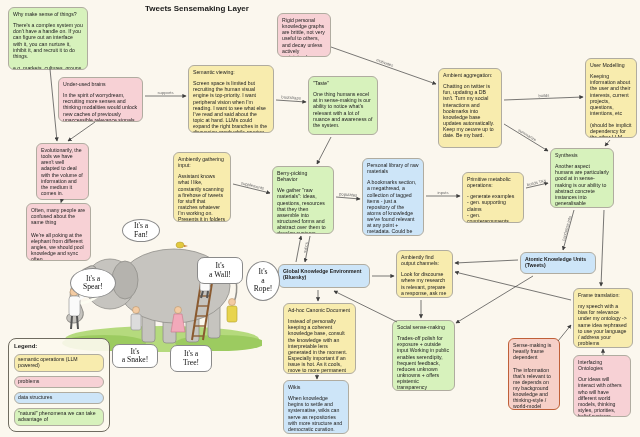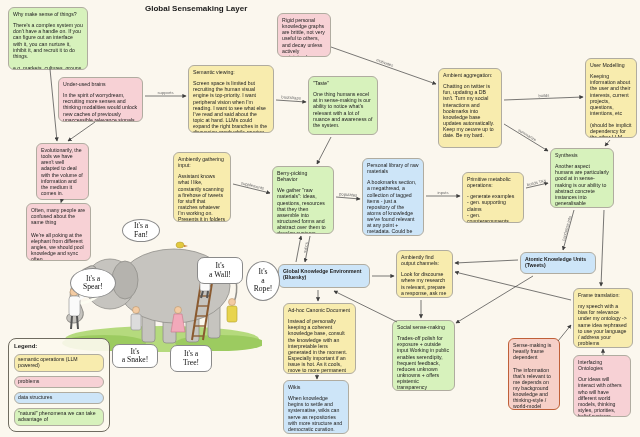--- a/index.html
+++ b/index.html
@@ -33,7 +33,7 @@
 
 <div id="stage">
 
-  <div class="page-title">Global Sensemaking Layer</div>
+  <div class="page-title">Tweets Sensemaking Layer</div>
 
   <svg id="elephant-svg" width="200" height="120" viewBox="0 0 200 120">
     <ellipse cx="100" cy="103" rx="97" ry="13" fill="#b5da7d"></ellipse>

